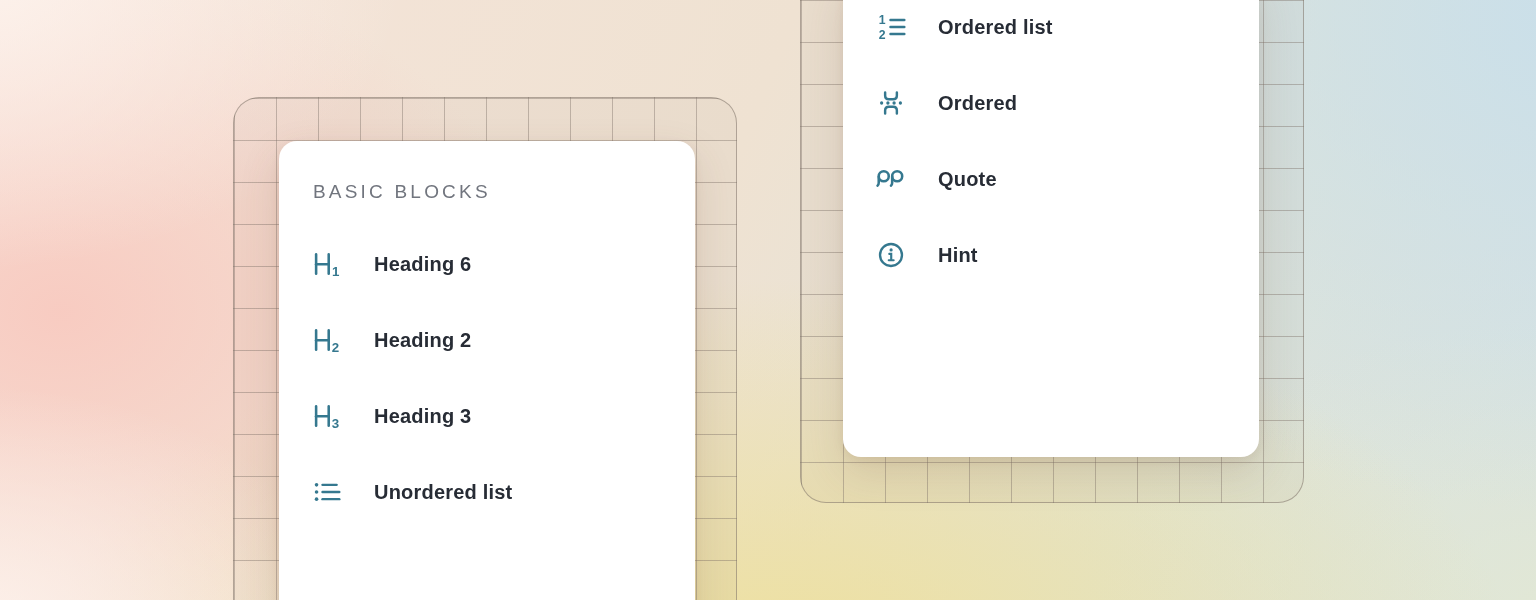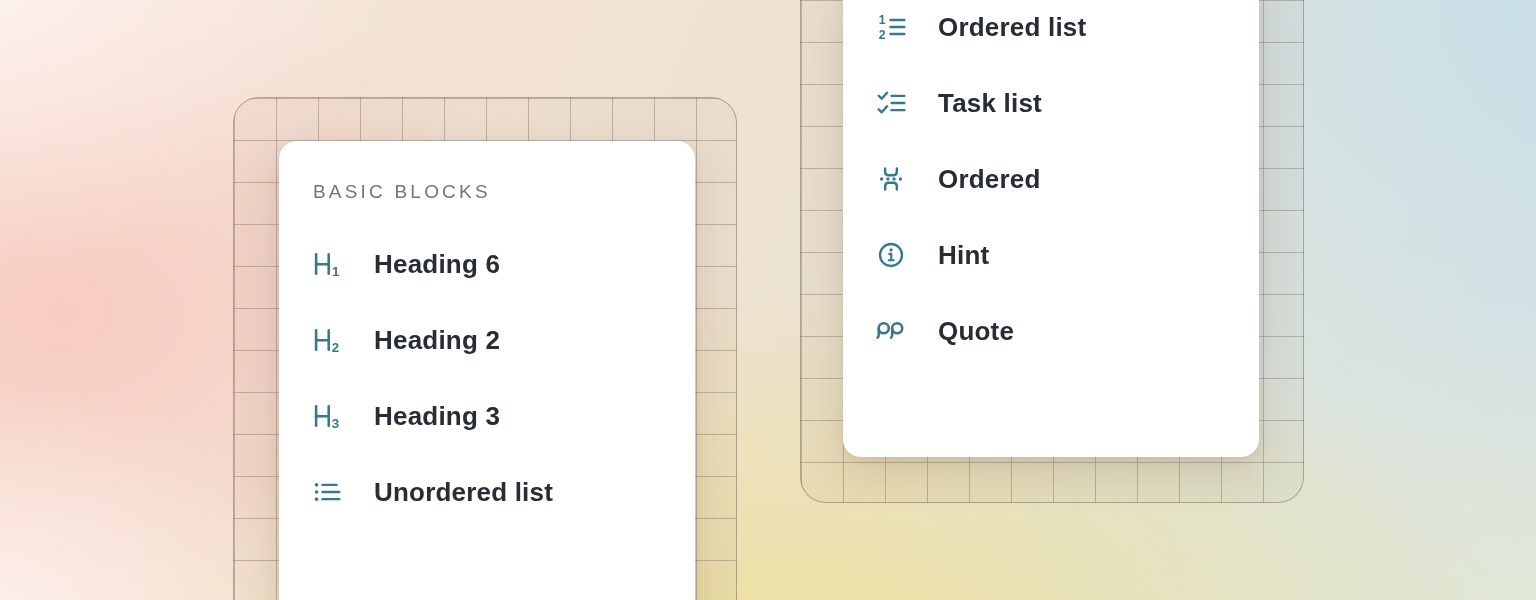--- a/index.html
+++ b/index.html
@@ -68,7 +68,7 @@
   .menu-item .icon svg { display: block; }
   .menu-item .item-label {
     margin-left: 31px;
-    font-size: 26px;
+    font-size: 20px;
     font-weight: 700;
     letter-spacing: 0.2px;
     color: var(--item-text, #272c35);

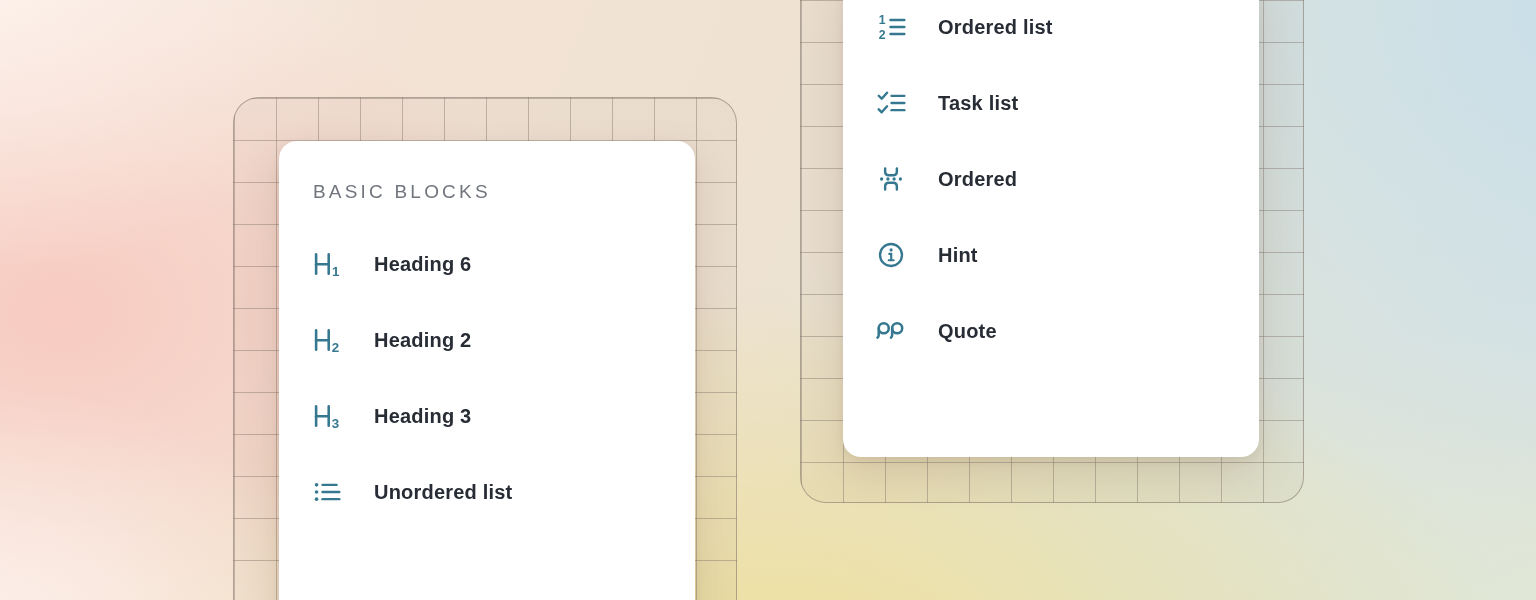--- a/index.html
+++ b/index.html
@@ -155,18 +155,6 @@
     <span class="item-label">Ordered list</span>
   </div>
 
-  <div class="menu-item">
-    <span class="icon">
-      <svg width="32" height="32" viewBox="0 0 30 30" fill="none" stroke="currentColor" stroke-width="2.3" stroke-linecap="round" stroke-linejoin="round">
-        <path d="M3.5 8.2 L6.3 11 L11.3 5.4"></path>
-        <path d="M3.5 20.9 L6.3 23.7 L11.3 18.1"></path>
-        <path d="M15.5 8.3 H27.5"></path>
-          <path d="M15.5 15 H27.5"></path>
-          <path d="M15.5 21.7 H27.5"></path>
-      </svg>
-    </span>
-    <span class="item-label">Task list</span>
-  </div>
 
   <div class="menu-item">
     <span class="icon">

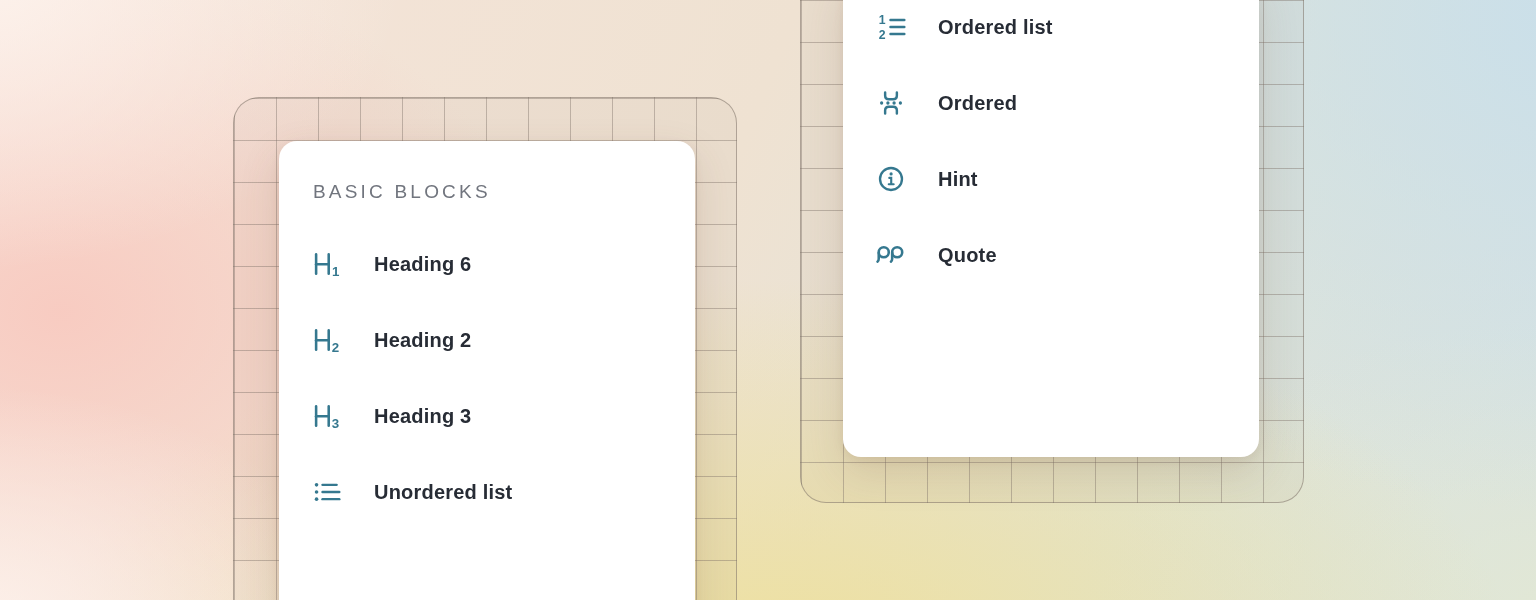--- a/index.html
+++ b/index.html
@@ -172,6 +172,18 @@
 
   <div class="menu-item">
     <span class="icon">
+      <svg width="32" height="32" viewBox="0 0 30 30" fill="none" stroke="currentColor" stroke-width="2.4" stroke-linecap="round">
+        <circle cx="8.2" cy="12.4" r="4.7"></circle>
+        <path d="M3.5 12.9 L3.5 18.6 Q3.5 20.6 2.4 21.2"></path>
+        <circle cx="20.8" cy="12.4" r="4.7"></circle>
+        <path d="M16.1 12.9 L16.1 18.6 Q16.1 20.6 15 21.2"></path>
+      </svg>
+    </span>
+    <span class="item-label">Quote</span>
+  </div>
+
+  <div class="menu-item">
+    <span class="icon">
       <svg width="32" height="32" viewBox="0 0 30 30" fill="none" stroke="currentColor" stroke-width="2.2" stroke-linecap="round">
         <circle cx="15" cy="15" r="10.3"></circle>
         <circle cx="15.1" cy="10.2" r="1.5" fill="currentColor" stroke="none"></circle>
@@ -182,18 +194,6 @@
     <span class="item-label">Hint</span>
   </div>
 
-  <div class="menu-item">
-    <span class="icon">
-      <svg width="32" height="32" viewBox="0 0 30 30" fill="none" stroke="currentColor" stroke-width="2.4" stroke-linecap="round">
-        <circle cx="8.2" cy="12.4" r="4.7"></circle>
-        <path d="M3.5 12.9 L3.5 18.6 Q3.5 20.6 2.4 21.2"></path>
-        <circle cx="20.8" cy="12.4" r="4.7"></circle>
-        <path d="M16.1 12.9 L16.1 18.6 Q16.1 20.6 15 21.2"></path>
-      </svg>
-    </span>
-    <span class="item-label">Quote</span>
-  </div>
-
 </div>
 
 </body></html>

